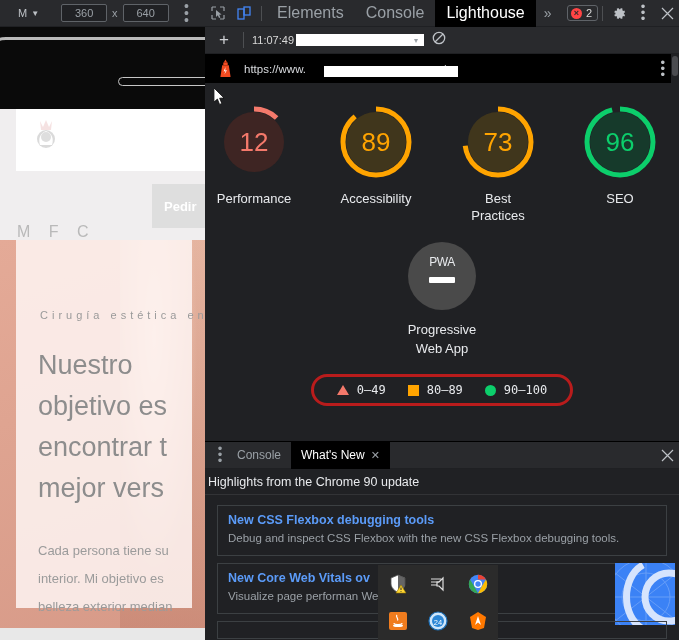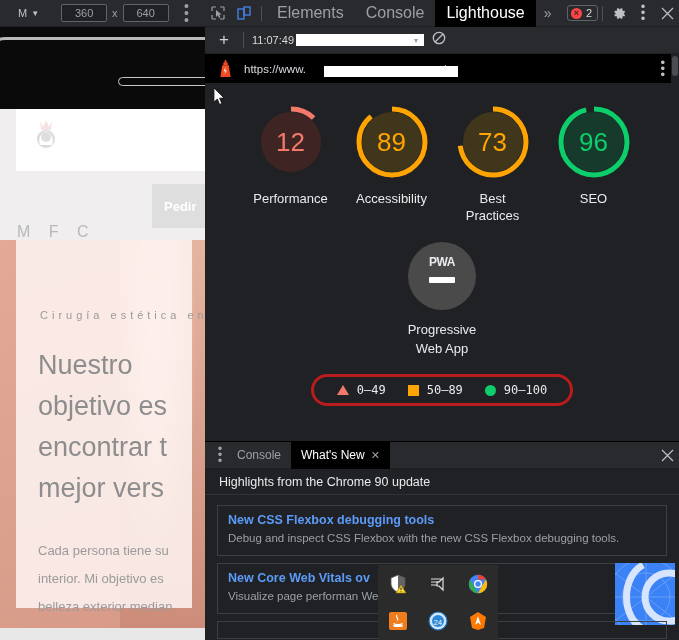--- a/index.html
+++ b/index.html
@@ -185,7 +185,7 @@
   .url-dots span { display: block; }
 
   .gauges {
-    display: flex; justify-content: center; gap: 3px; margin-top: 20px;
+    display: flex; gap: 24px; margin-top: 20px;
   }
   .gauge { width: 98px; text-align: center; }
   .gauge-ring { position: relative; width: 78px; height: 78px; margin: 0 auto; }

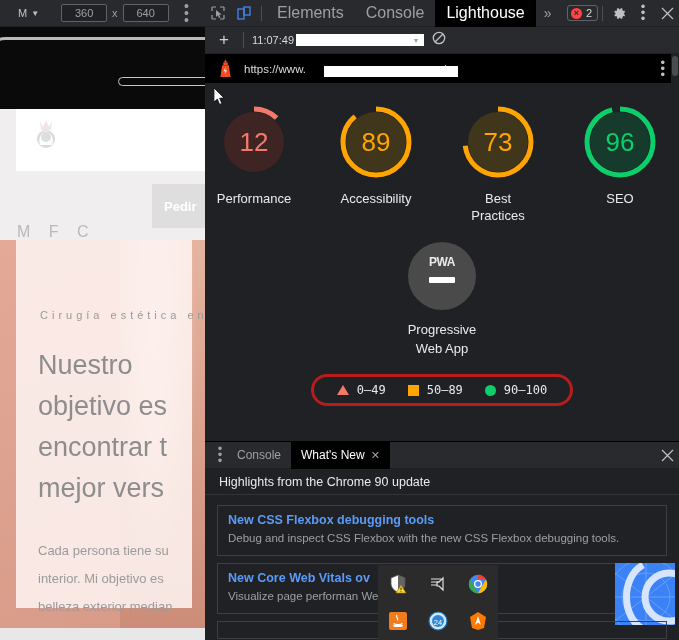--- a/index.html
+++ b/index.html
@@ -204,7 +204,7 @@
   }
   .pwa-text {
     position: absolute; top: 13px; left: 0; right: 0; text-align: center;
-    color: #e8eaed; font-size: 12px; letter-spacing: -0.5px; font-weight: bold;
+    color: #e8eaed; font-size: 12px; letter-spacing: -0.5px;
   }
   .pwa-dash {
     position: absolute; top: 35px; left: 50%; transform: translateX(-50%);

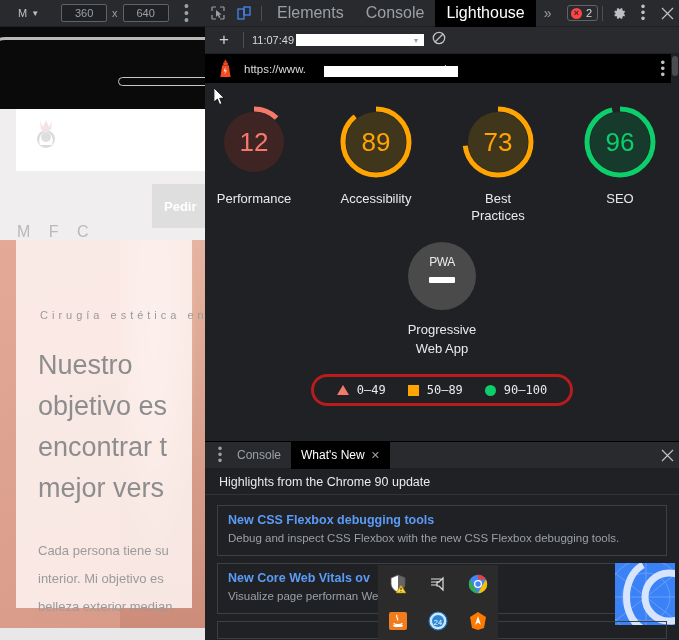--- a/index.html
+++ b/index.html
@@ -490,7 +490,7 @@
         </div>
         <div class="leg-item">
           <div class="sq"></div>
-          <span>50–89</span>
+          <span>80–89</span>
         </div>
         <div class="leg-item">
           <div class="cir"></div>

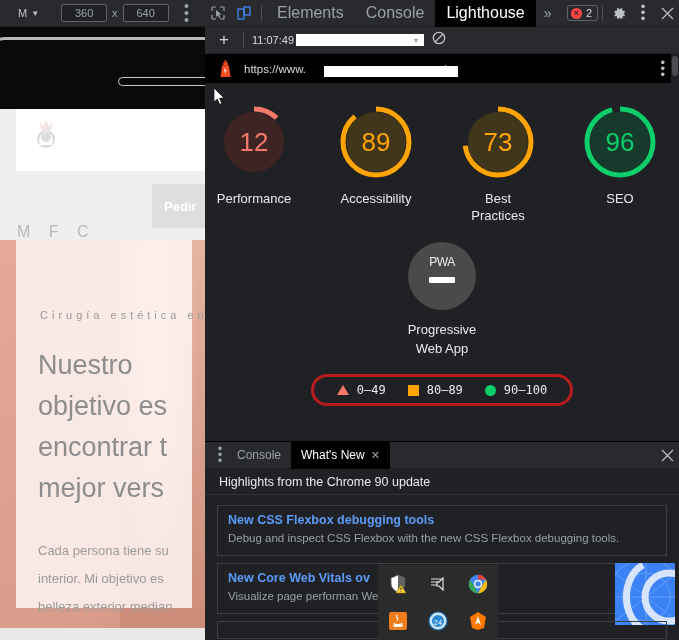--- a/index.html
+++ b/index.html
@@ -256,7 +256,7 @@
   .dtab.active { background: #000; color: #fff; }
   .dtab-close { font-size: 11px; color: #9aa0a6; }
   .drawer-head {
-    height: 26px; display: flex; align-items: center; padding-left: 14px;
+    height: 26px; display: flex; align-items: center; padding-left: 3px;
     color: #e8eaed; font-size: 12.5px; border-bottom: 1px solid #323336;
   }
   .cards { padding: 10px 12px 0 12px; }

